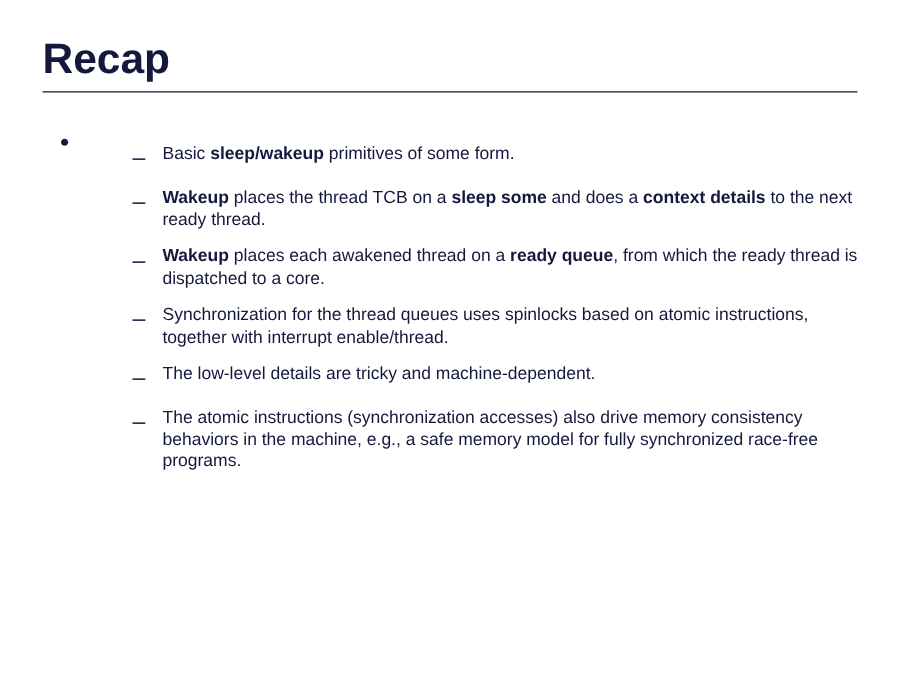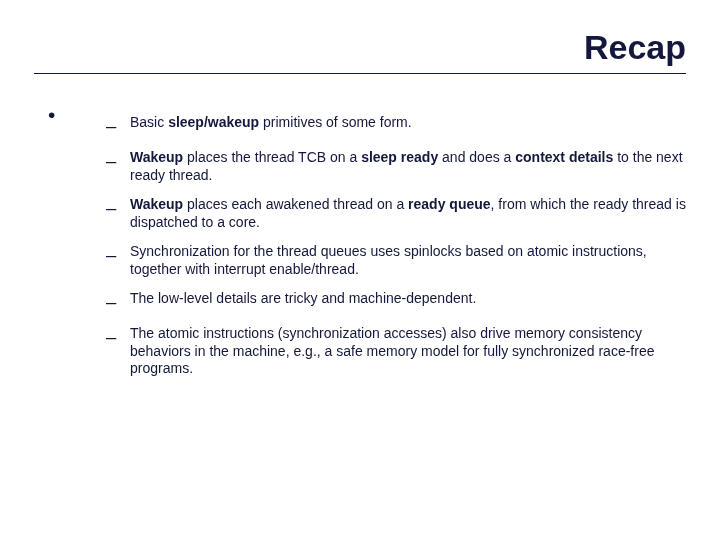--- a/index.html
+++ b/index.html
@@ -5,7 +5,7 @@
   * { margin: 0; padding: 0; box-sizing: border-box; }
   html, body { width: 720px; height: 540px; background: #fff; font-family: Arial, Helvetica, sans-serif; color: #14183c; }
   .slide { width: 720px; height: 540px; padding: 28px 34px 20px 34px; position: relative; }
-  .title { font-size: 34px; font-weight: bold; color: #14183c; margin-bottom: 6px; text-align: right; }
+  .title { font-size: 34px; font-weight: bold; color: #14183c; margin-bottom: 6px; }
   .rule { border: none; border-top: 1.5px solid #14183c; margin-bottom: 28px; }
   .bullet-list { list-style: none; }
   .level1 { display: flex; margin-bottom: 14px; padding-left: 14px; }

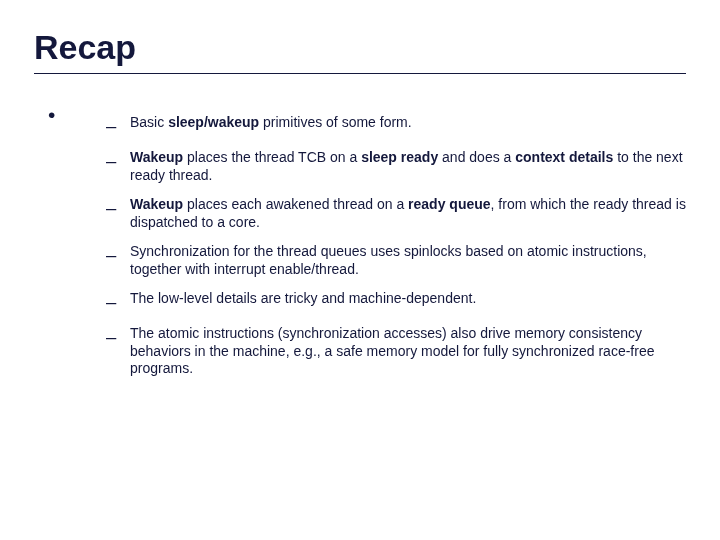--- a/index.html
+++ b/index.html
@@ -37,7 +37,7 @@
 
           <li class="level2">
             <span class="marker">–</span>
-            <span class="text"><b>Wakeup</b><span> places the thread TCB on a </span><b>sleep ready</b><span> and does a </span><b>context details</b><span> to the next ready thread.</span></span>
+            <span class="text"><b>Wakeup</b><span> places the thread TCB on a </span><b>sleep some</b><span> and does a </span><b>context details</b><span> to the next ready thread.</span></span>
           </li>
 
           <li class="level2">

